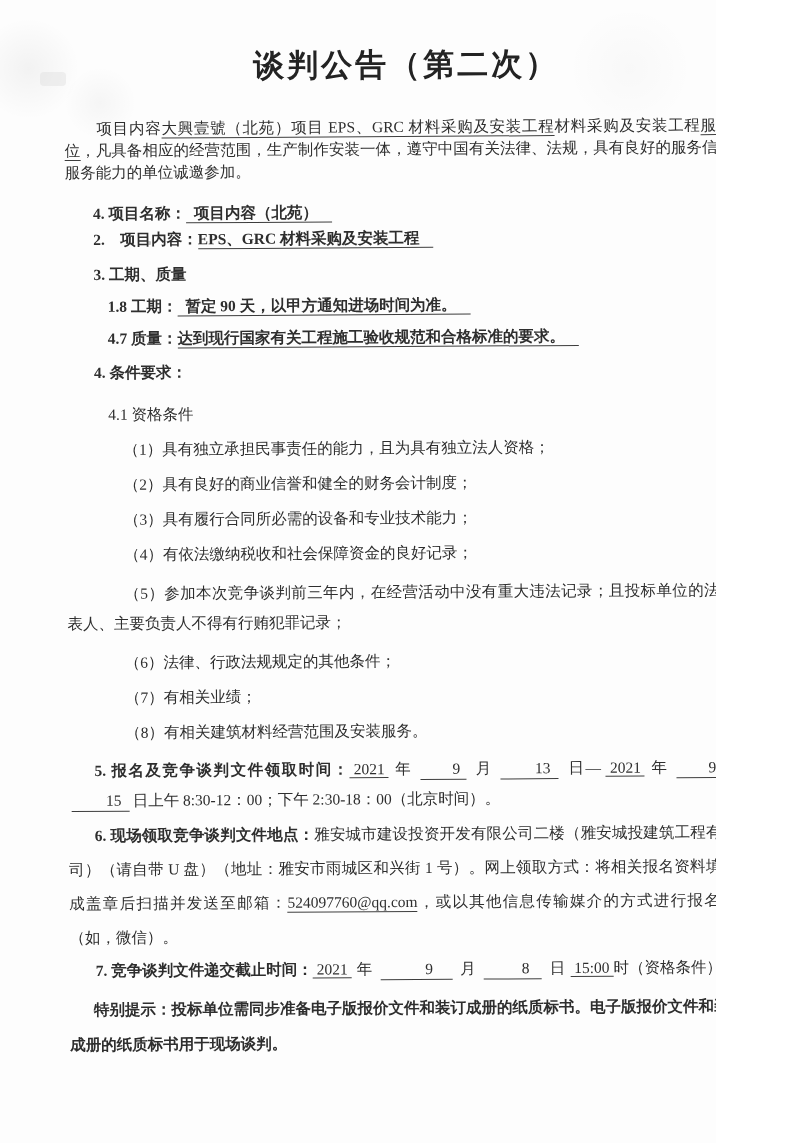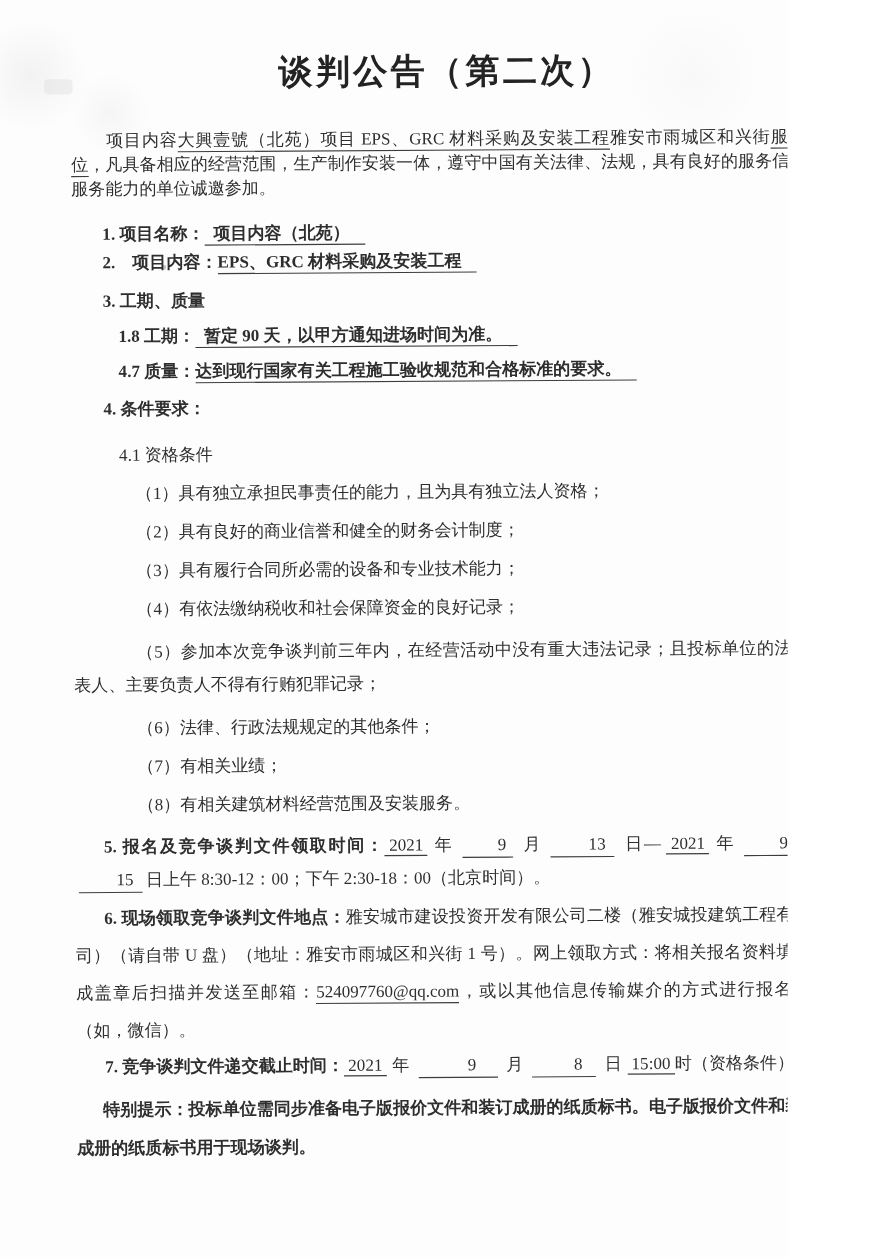--- a/index.html
+++ b/index.html
@@ -84,7 +84,7 @@
 
     <h1 class="title">谈判公告（第二次）</h1>
 
-    <p class="para intro"><span>项目内容</span><span class="u">大興壹號（北苑）项目 EPS、GRC 材料采购及安装工程</span><span>雅安市雨城区和兴街</span><span class="u">服务单位</span><span>，凡具备相应的经营范围，生产制作安装一体，遵守中国有关法律、法规，具有良好的服务信誉及服务能力的单位诚邀参加。</span></p>
+    <p class="para intro"><span>项目内容</span><span class="u">大興壹號（北苑）项目 EPS、GRC 材料采购及安装工程</span><span>材料采购及安装工程</span><span class="u">服务单位</span><span>，凡具备相应的经营范围，生产制作安装一体，遵守中国有关法律、法规，具有良好的服务信誉及服务能力的单位诚邀参加。</span></p>
 
     <div class="item-row ind-a mt-item1"><span class="b">1. 项目名称：</span><span class="u b padr padl">项目内容（北苑）</span></div>
 

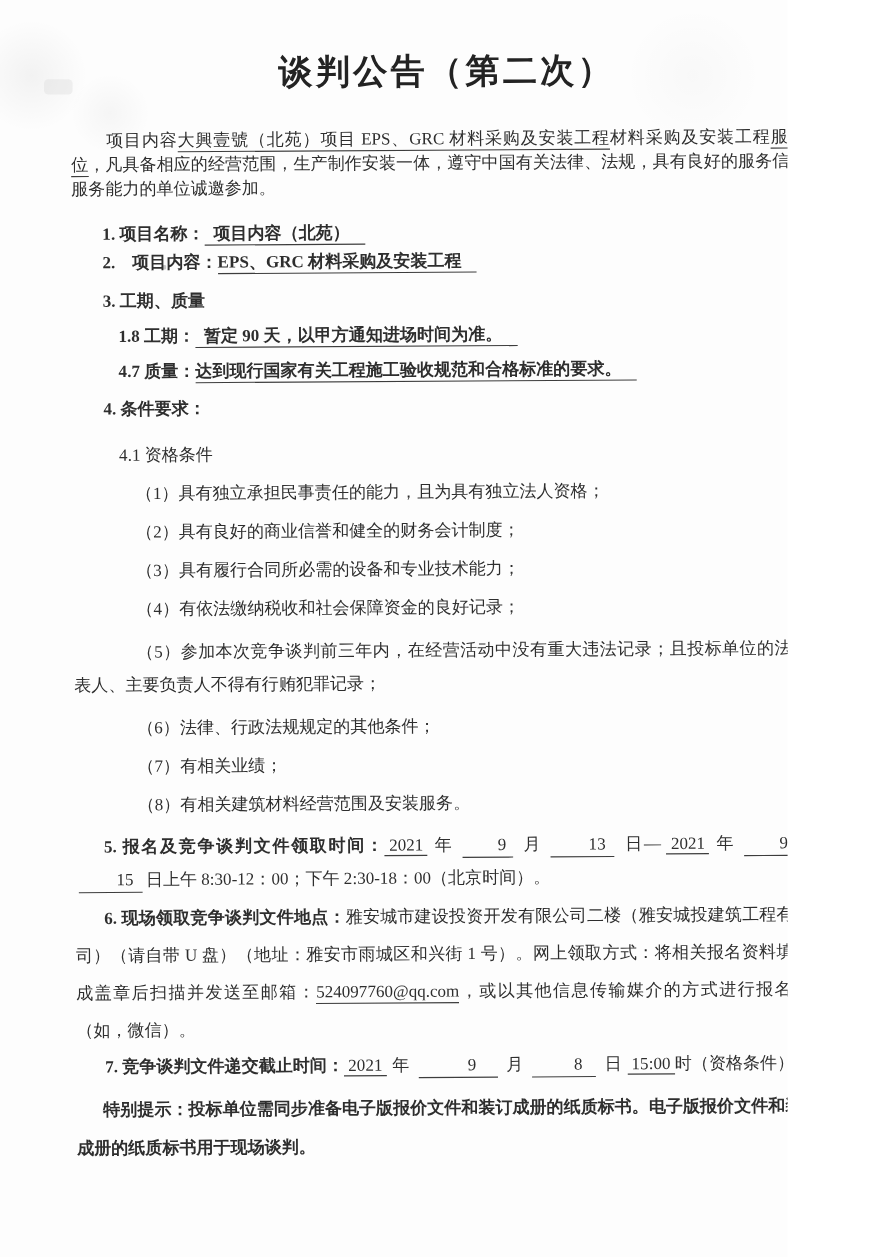--- a/index.html
+++ b/index.html
@@ -86,7 +86,7 @@
 
     <p class="para intro"><span>项目内容</span><span class="u">大興壹號（北苑）项目 EPS、GRC 材料采购及安装工程</span><span>材料采购及安装工程</span><span class="u">服务单位</span><span>，凡具备相应的经营范围，生产制作安装一体，遵守中国有关法律、法规，具有良好的服务信誉及服务能力的单位诚邀参加。</span></p>
 
-    <div class="item-row ind-a mt-item1"><span class="b">1. 项目名称：</span><span class="u b padr padl">项目内容（北苑）</span></div>
+    <div class="item-row ind-a mt-item1"><span class="b">4. 项目名称：</span><span class="u b padr padl">项目内容（北苑）</span></div>
 
     <div class="item-row ind-a mt-item2"><span class="b">2.　项目内容：</span><span class="u b padr">EPS、GRC 材料采购及安装工程</span></div>
 

